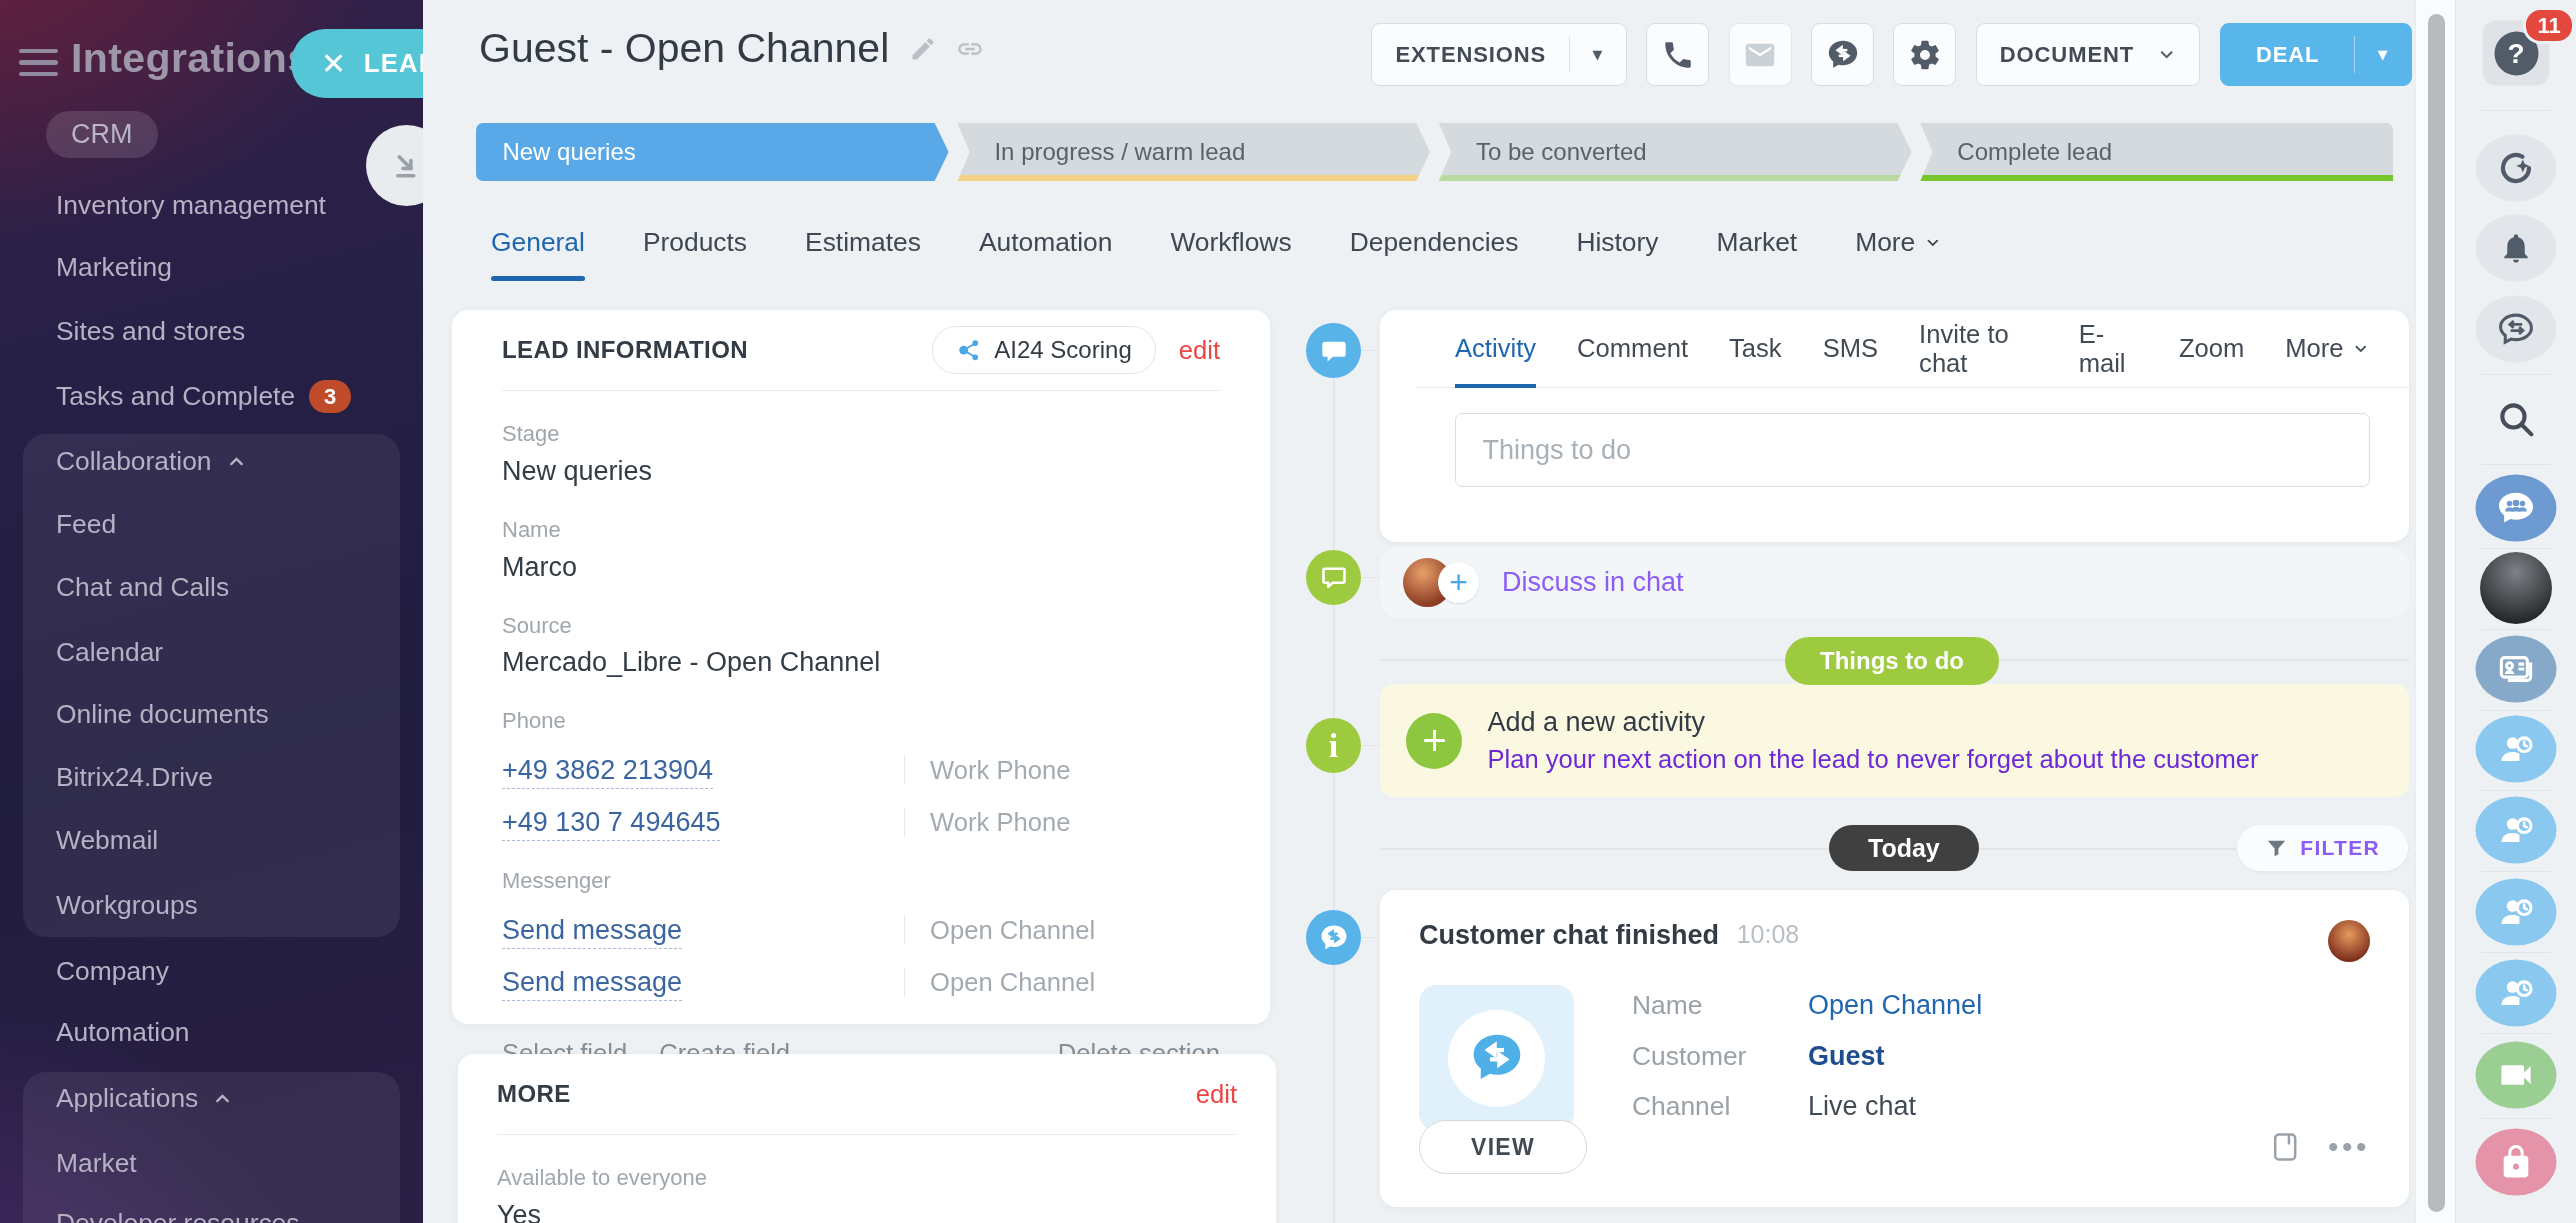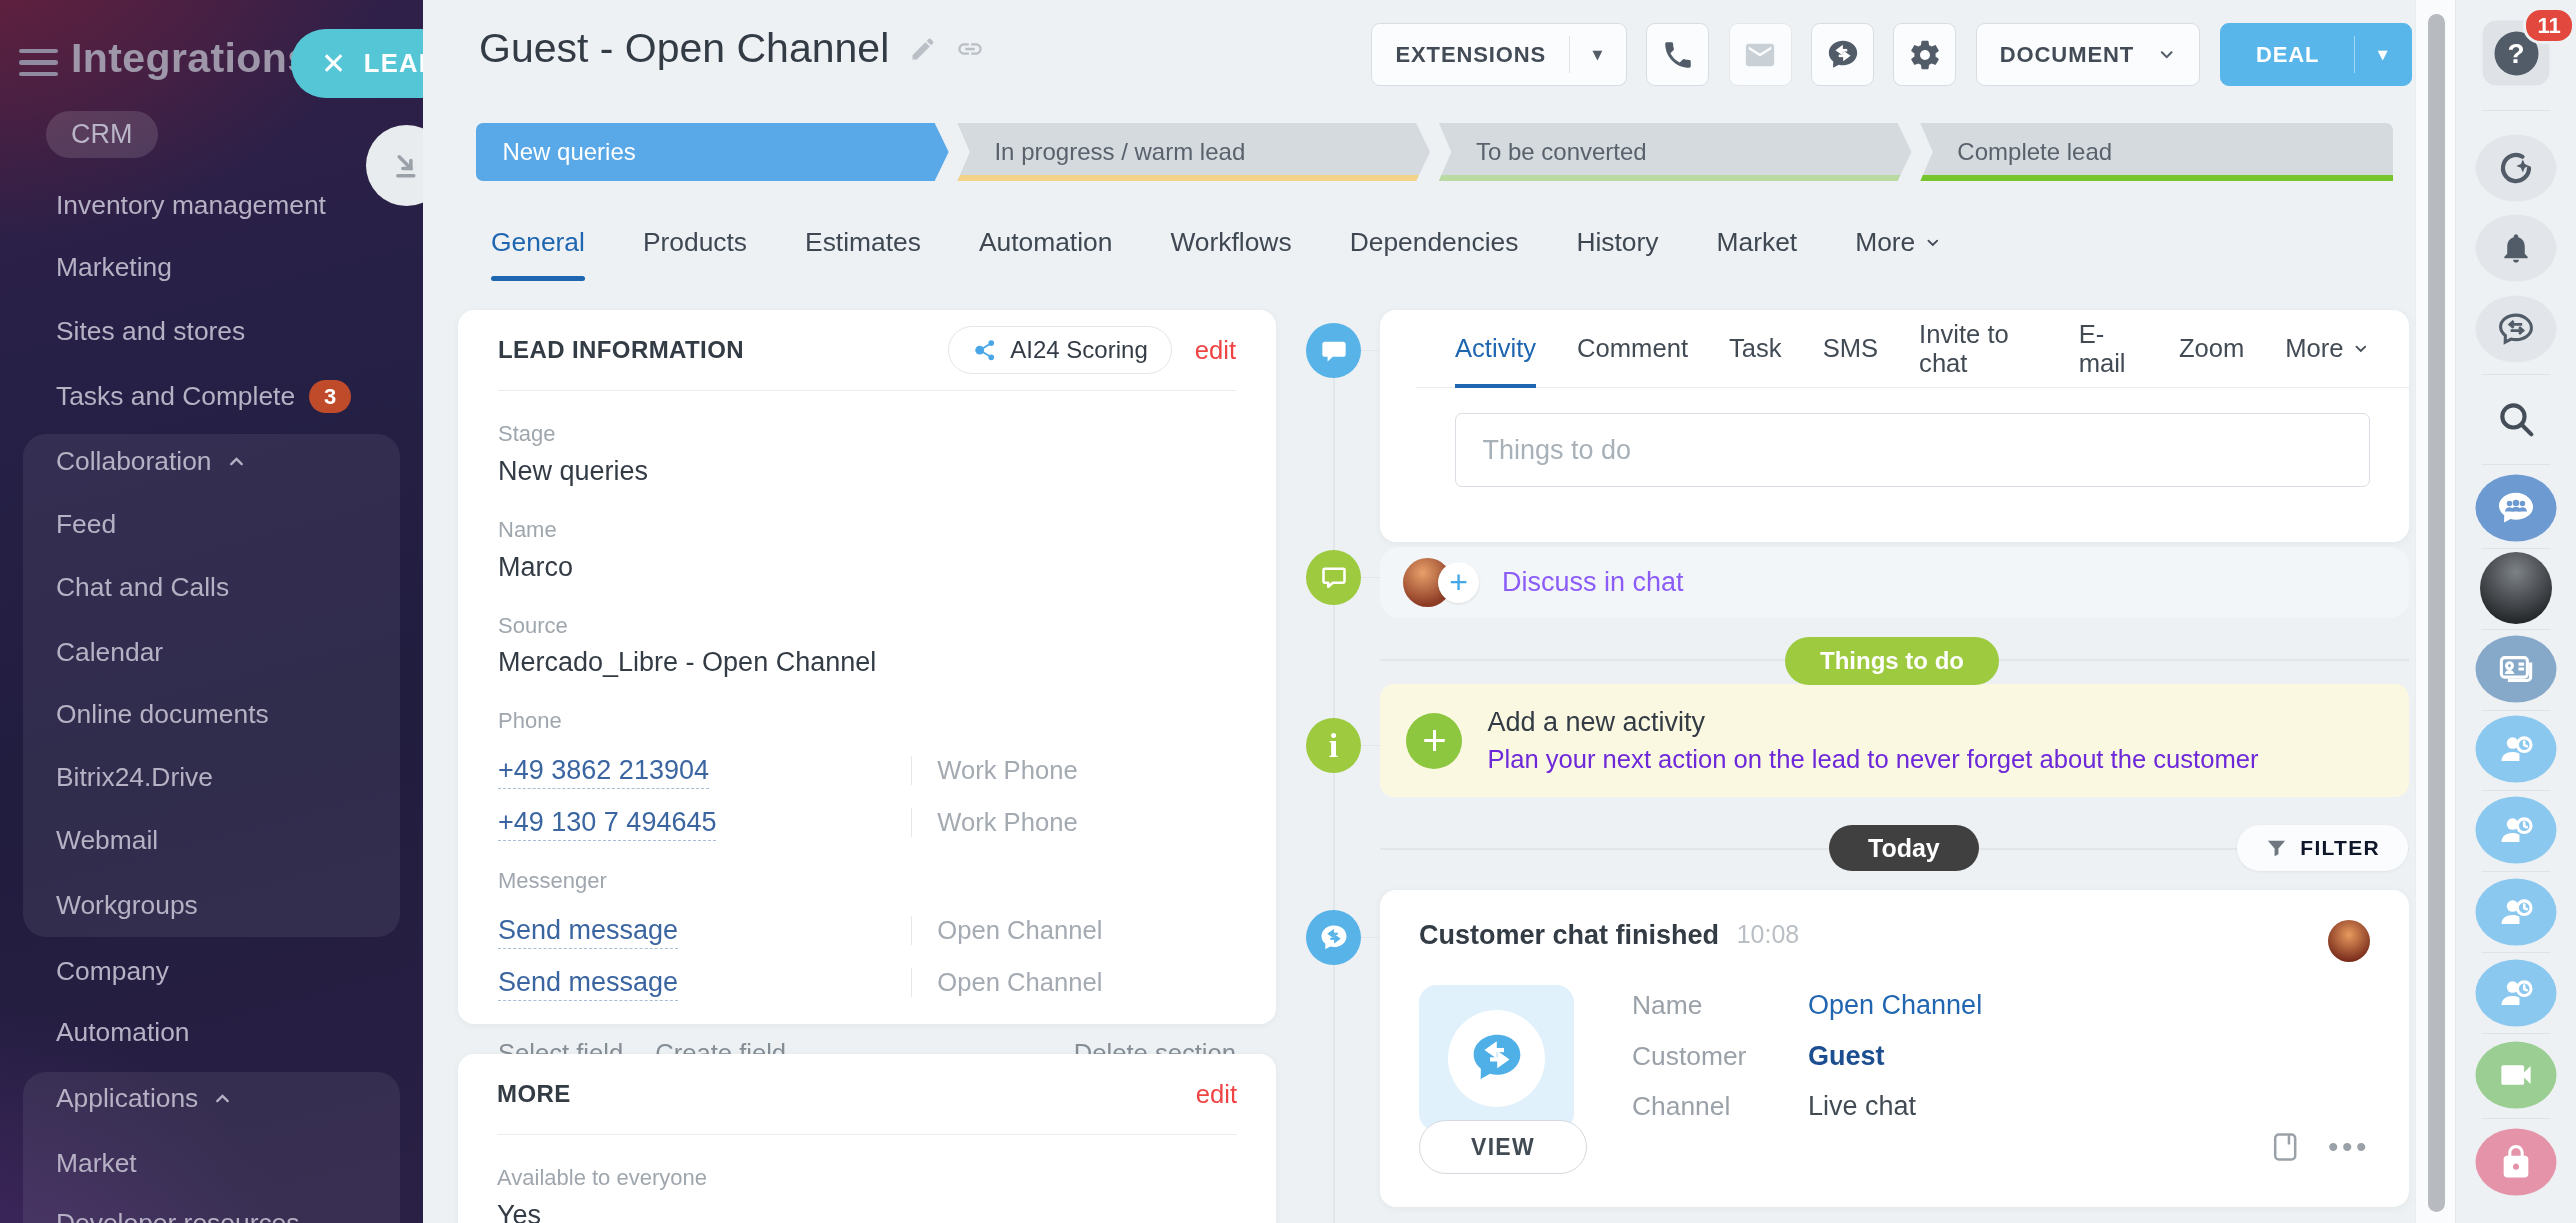--- a/index.html
+++ b/index.html
@@ -71,7 +71,7 @@
 
   
   .card { position:absolute; background:#fff; border-radius:16px; box-shadow:0 1.8px 7px rgba(70,80,90,.06); }
-  .lead-card { top:310px; left:35px; width:818px; height:714px; padding:0 40px; }
+  .lead-card { top:310px; left:29px; width:818px; height:714px; padding:0 50px; }
   .more-card { top:1054px; left:35px; width:818px; height:238px; padding:0 39px; }
   .card-head { height:81px; display:flex; align-items:center; justify-content:space-between;
     border-bottom:0.9px solid #e9edf0; }

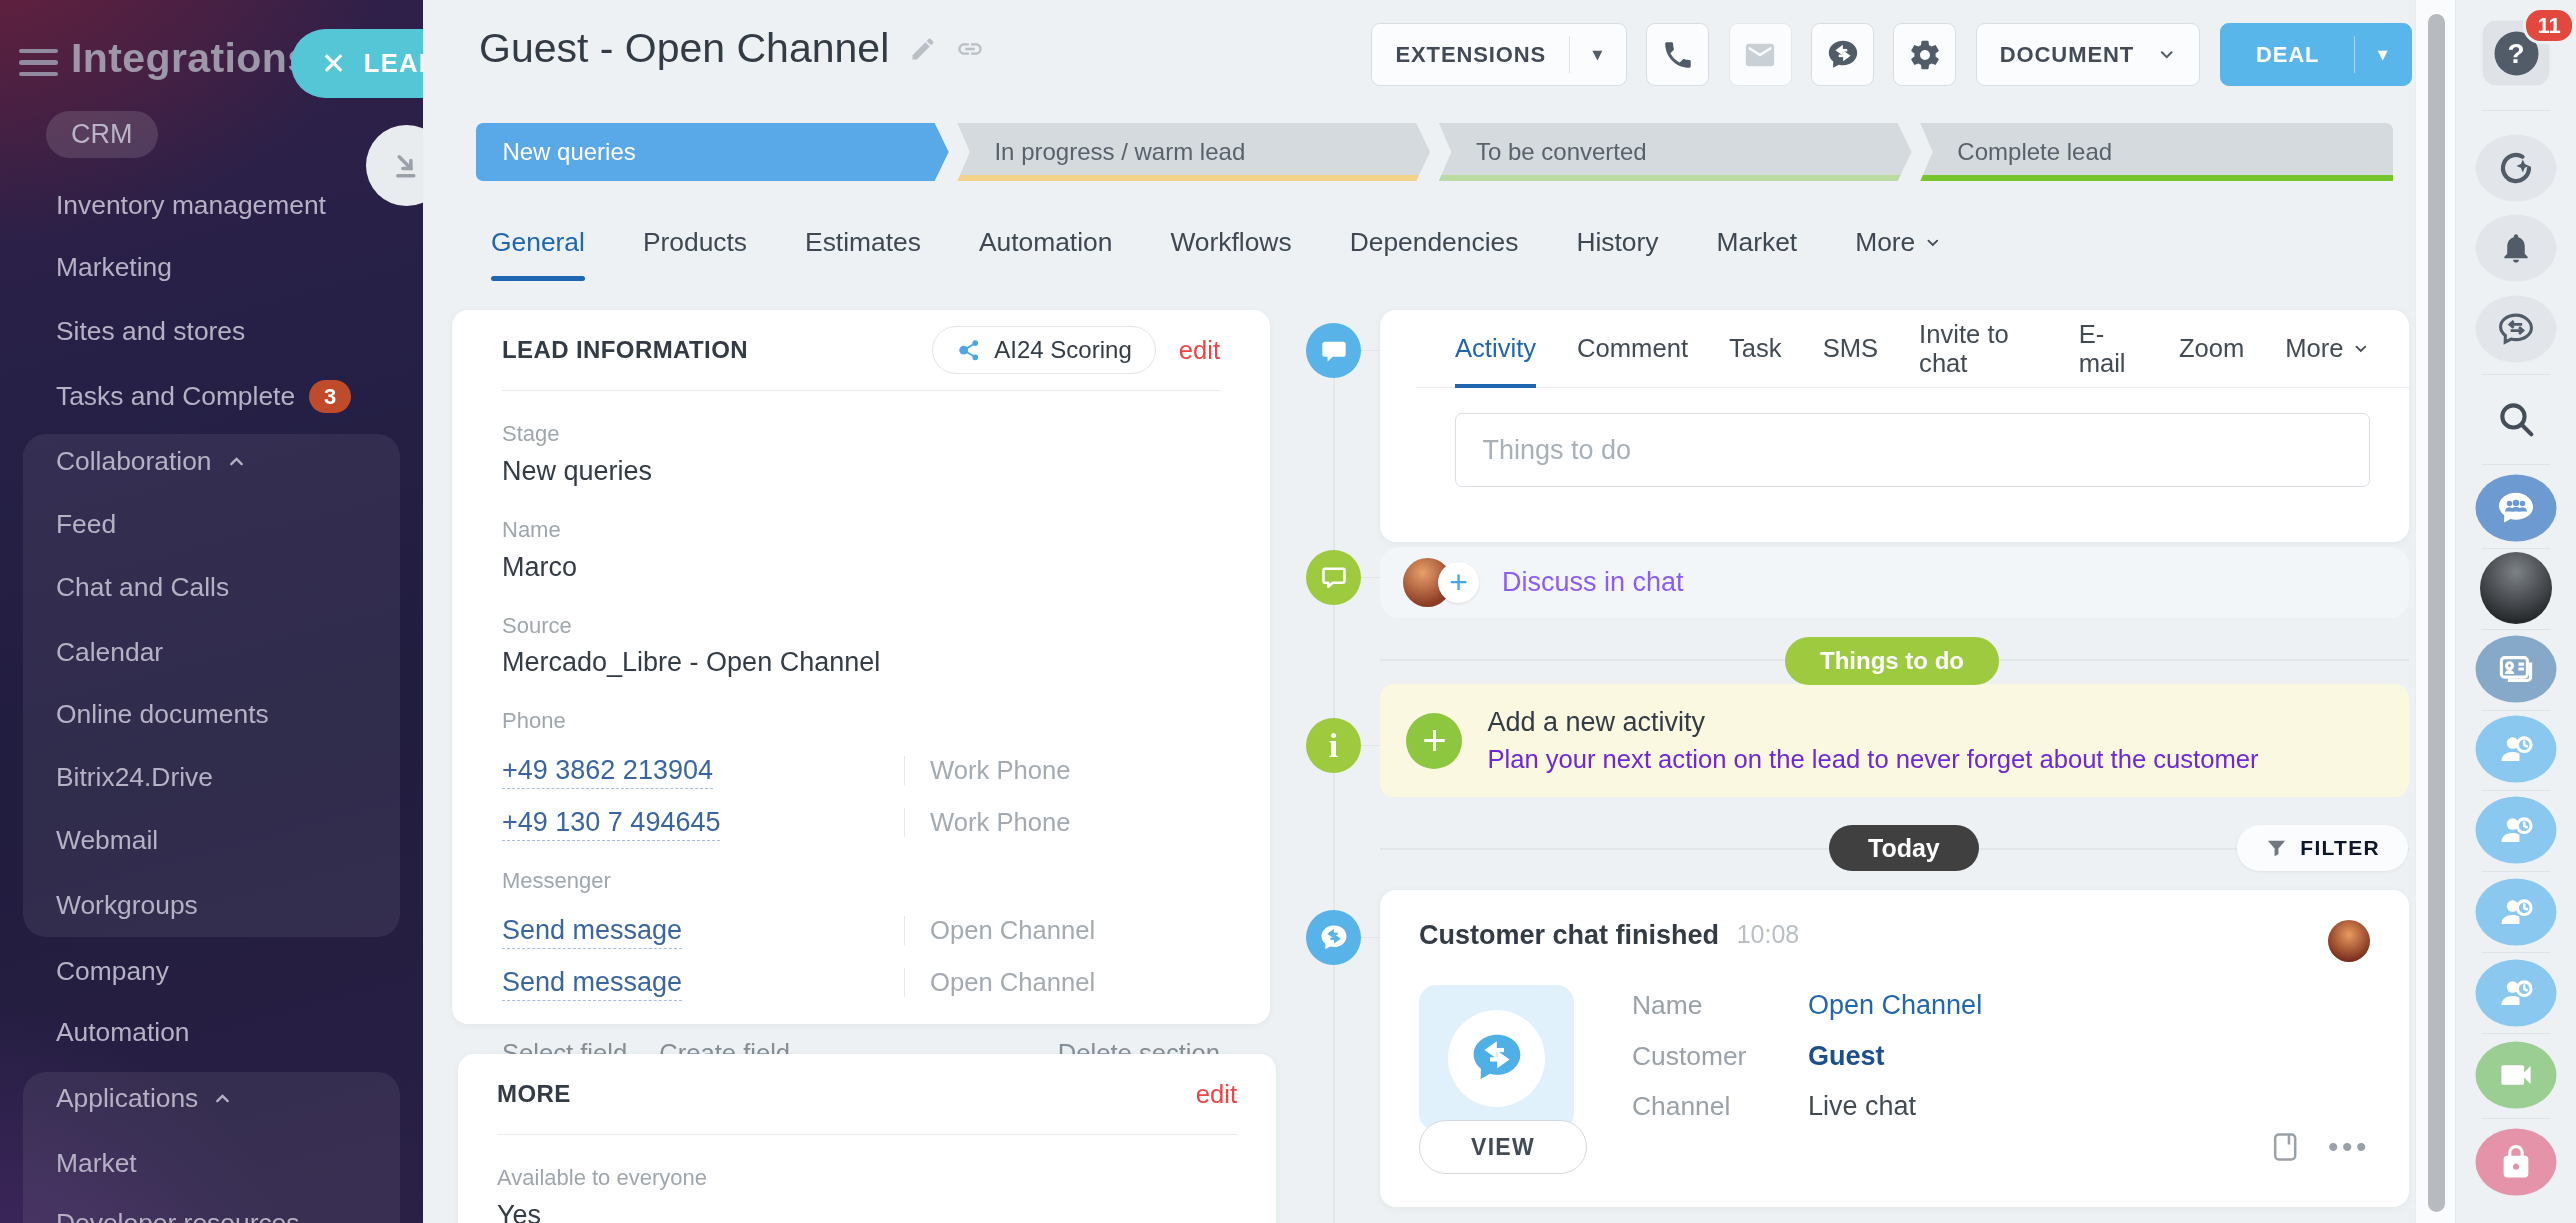--- a/index.html
+++ b/index.html
@@ -135,7 +135,7 @@
 
   .filter-btn { position:absolute; top:825px; right:168px; height:46px; background:#fbfcfd; border-radius:25px;
     display:flex; align-items:center; gap:12.3px; padding:0 28px; cursor:pointer; box-shadow:0 0.9px 2.6px rgba(70,80,90,.08); }
-  .filter-btn .txt { font-size:21px; font-weight:700; color:#0f172a; letter-spacing:1.3px; }
+  .filter-btn .txt { font-size:21px; font-weight:700; color:#8b5cf6; letter-spacing:1.3px; }
 
   
   .chat-card { top:890px; left:957px; width:1029px; height:317px; padding:30px 39px; }

